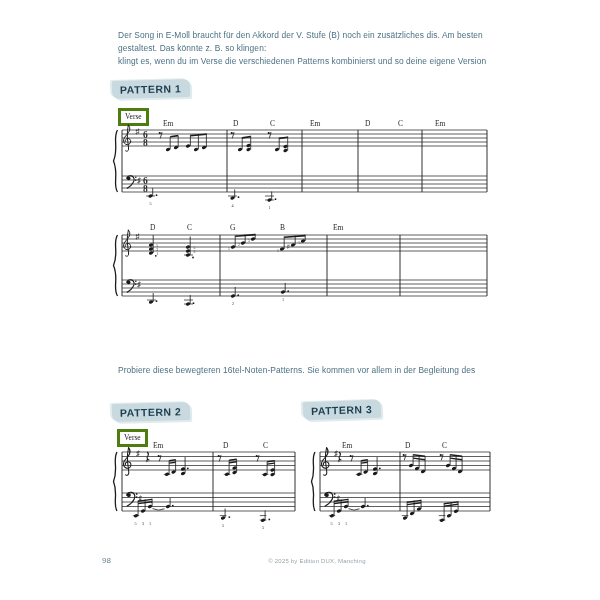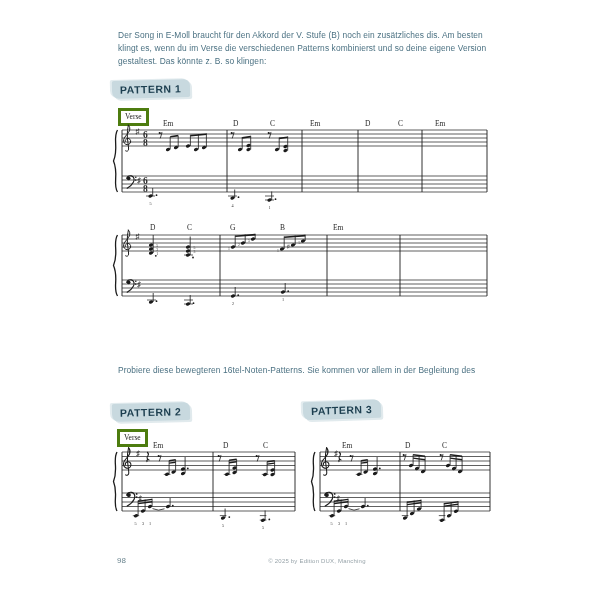--- a/index.html
+++ b/index.html
@@ -59,8 +59,8 @@
 
   <div class="bodytext" style="left:118px;top:29px;">
     <div>Der Song in E-Moll braucht für den Akkord der V. Stufe (B) noch ein zusätzliches dis. Am besten</div>
+    <div>gestaltest. Das könnte z. B. so klingen:</div>
     <div>klingt es, wenn du im Verse die verschiedenen Patterns kombinierst und so deine eigene Version</div>
-    <div>gestaltest. Das könnte z. B. so klingen:</div>
   </div>
 
   <div class="pattern-label" style="left:112px;top:80px;">PATTERN 1</div>

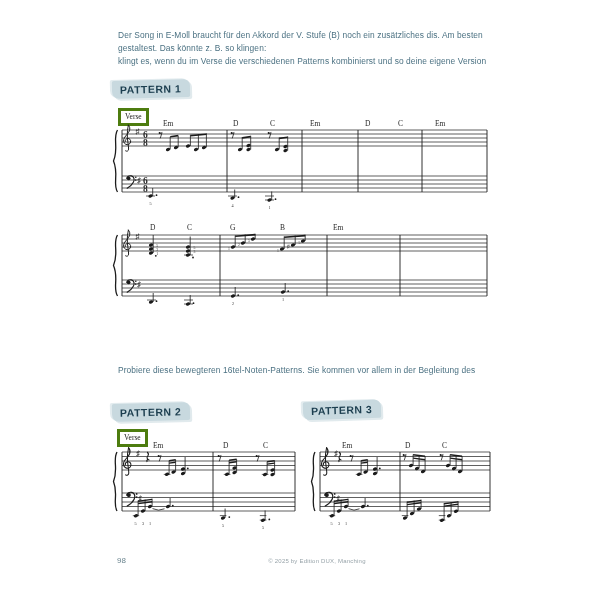--- a/index.html
+++ b/index.html
@@ -14,7 +14,7 @@
   .verse-box{position:absolute;border:3px solid #4d7c0f;background:#fff;
         font-family:"Liberation Serif",serif;font-size:7.5px;color:#222;
         padding:1px 4px 2px 4px;}
-  .footer-page{position:absolute;left:117px;top:556px;font-size:8px;color:#6b858f;}
+  .footer-page{position:absolute;left:102px;top:556px;font-size:8px;color:#6b858f;}
   .footer-copy{position:absolute;left:235px;top:558px;width:164px;text-align:center;
         font-size:6px;color:#98a4aa;letter-spacing:.2px;}
   svg{position:absolute;overflow:visible;}

